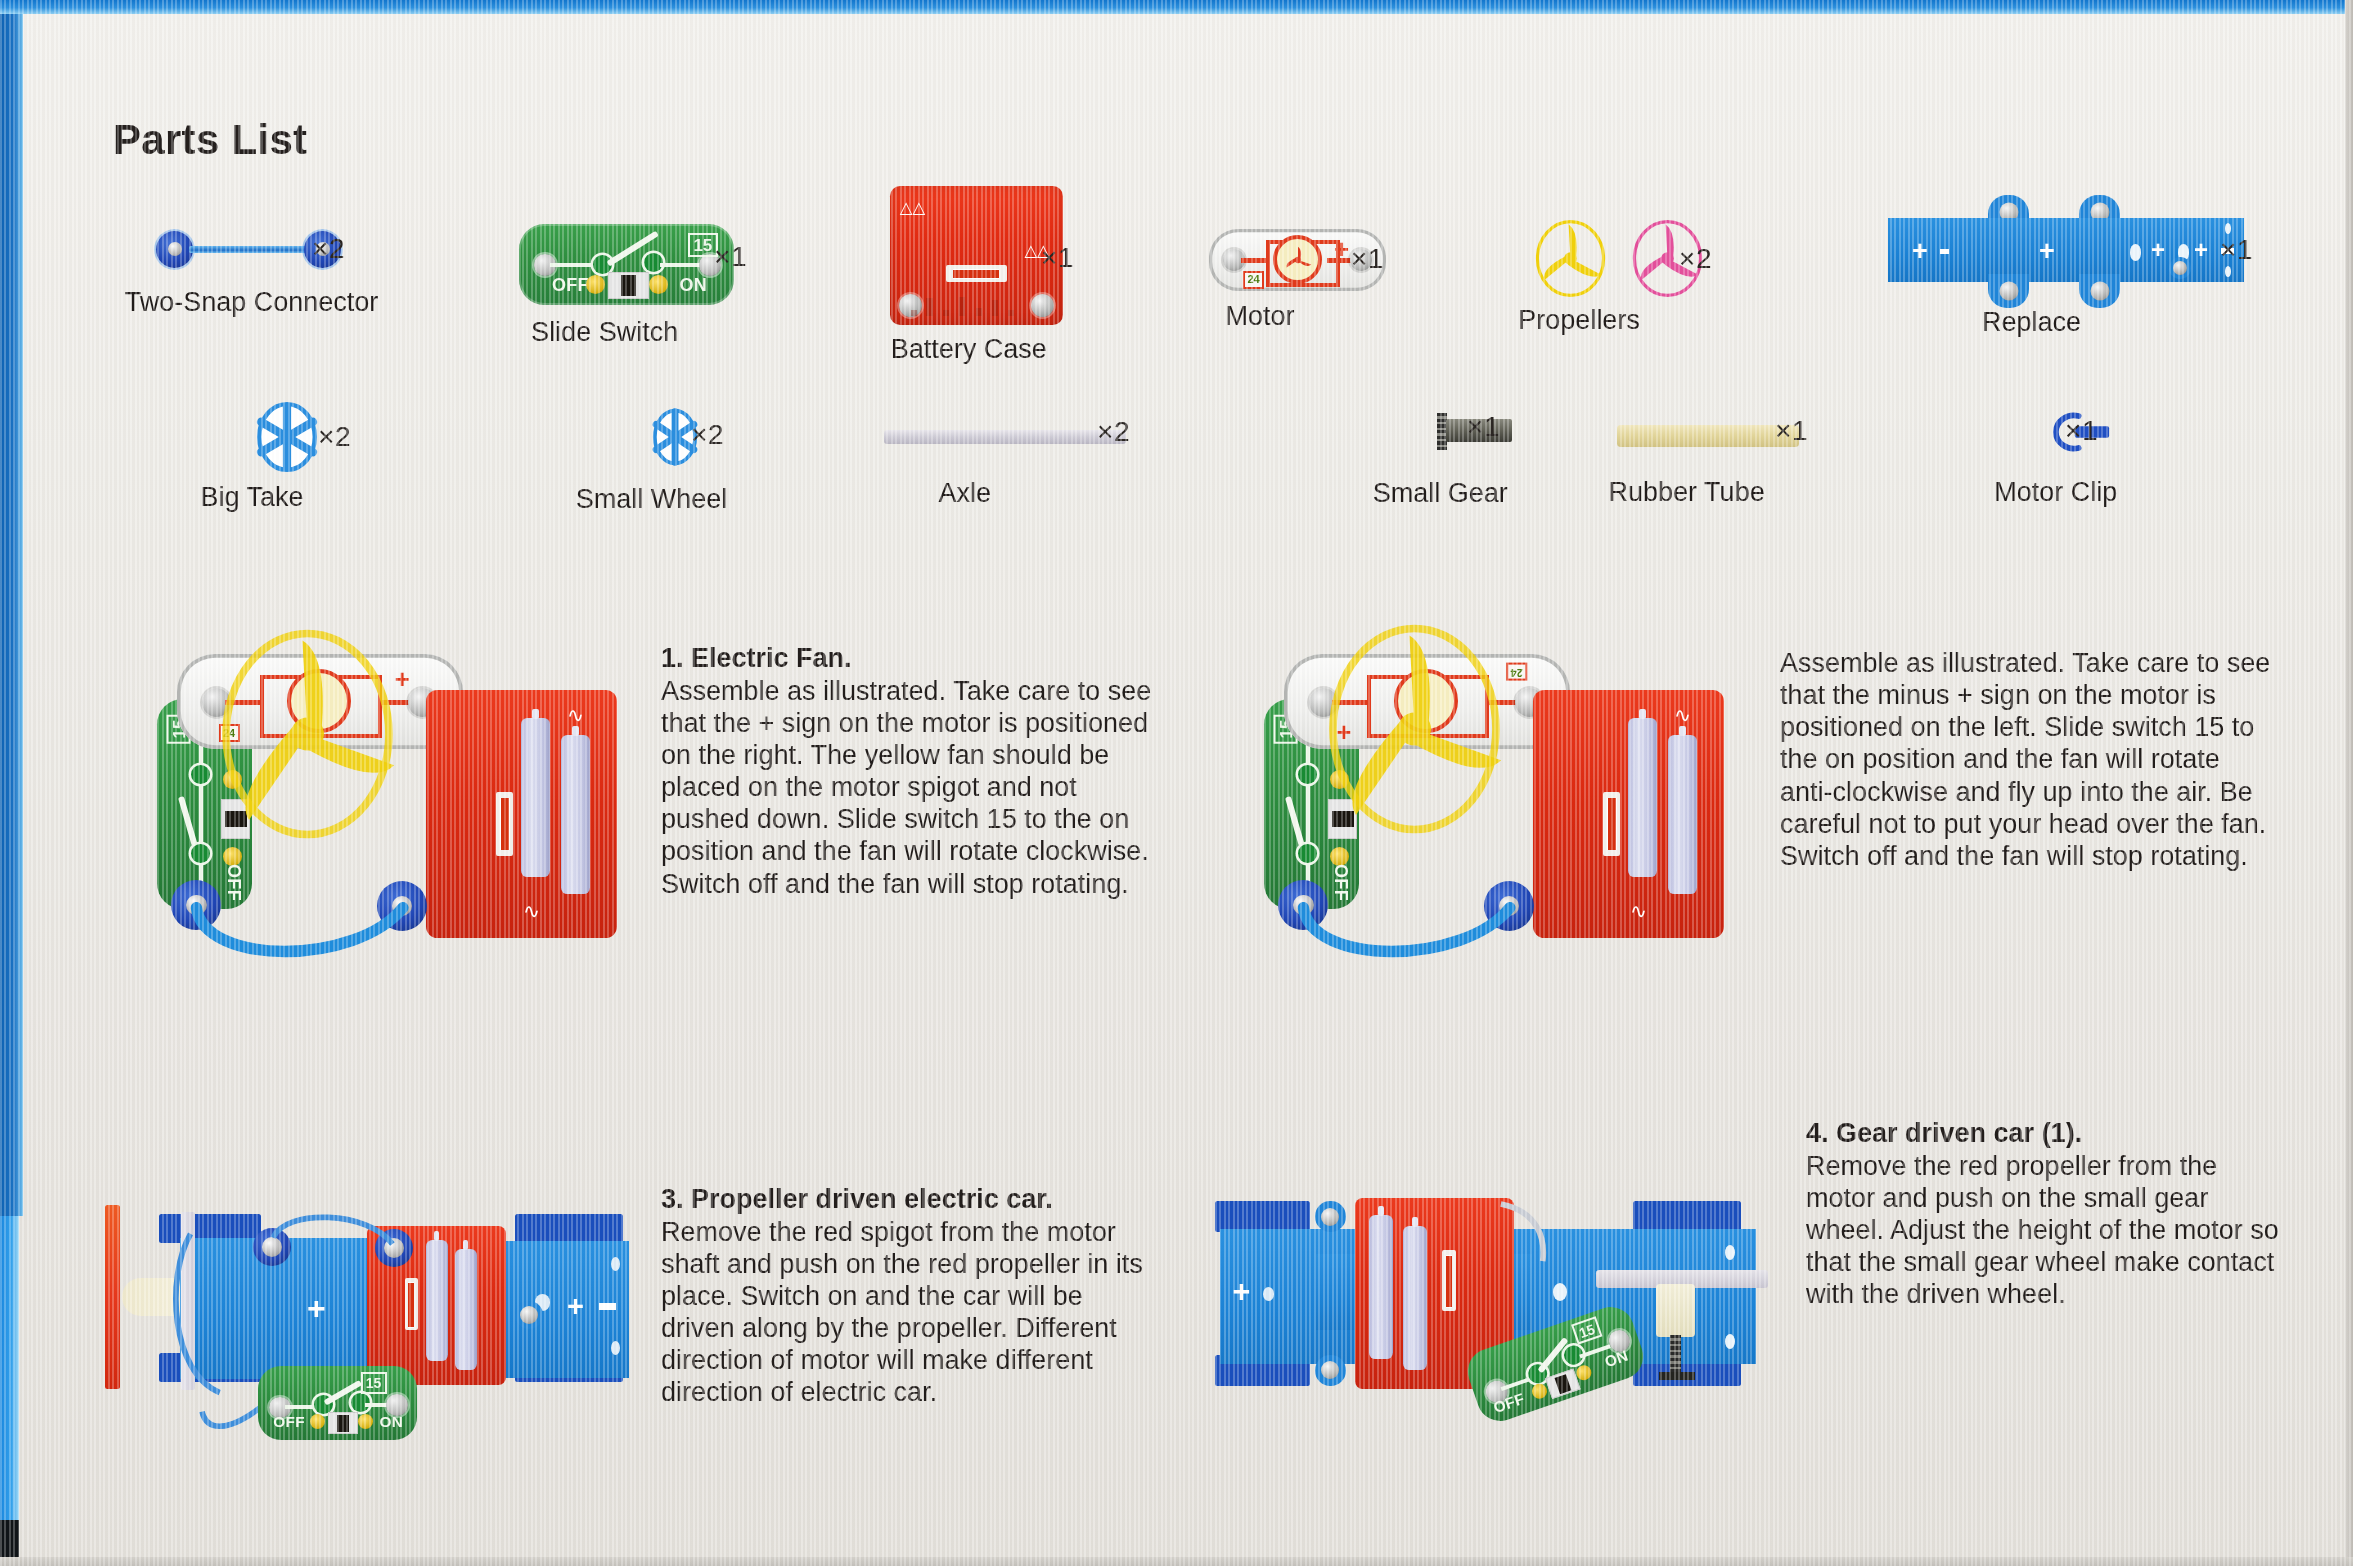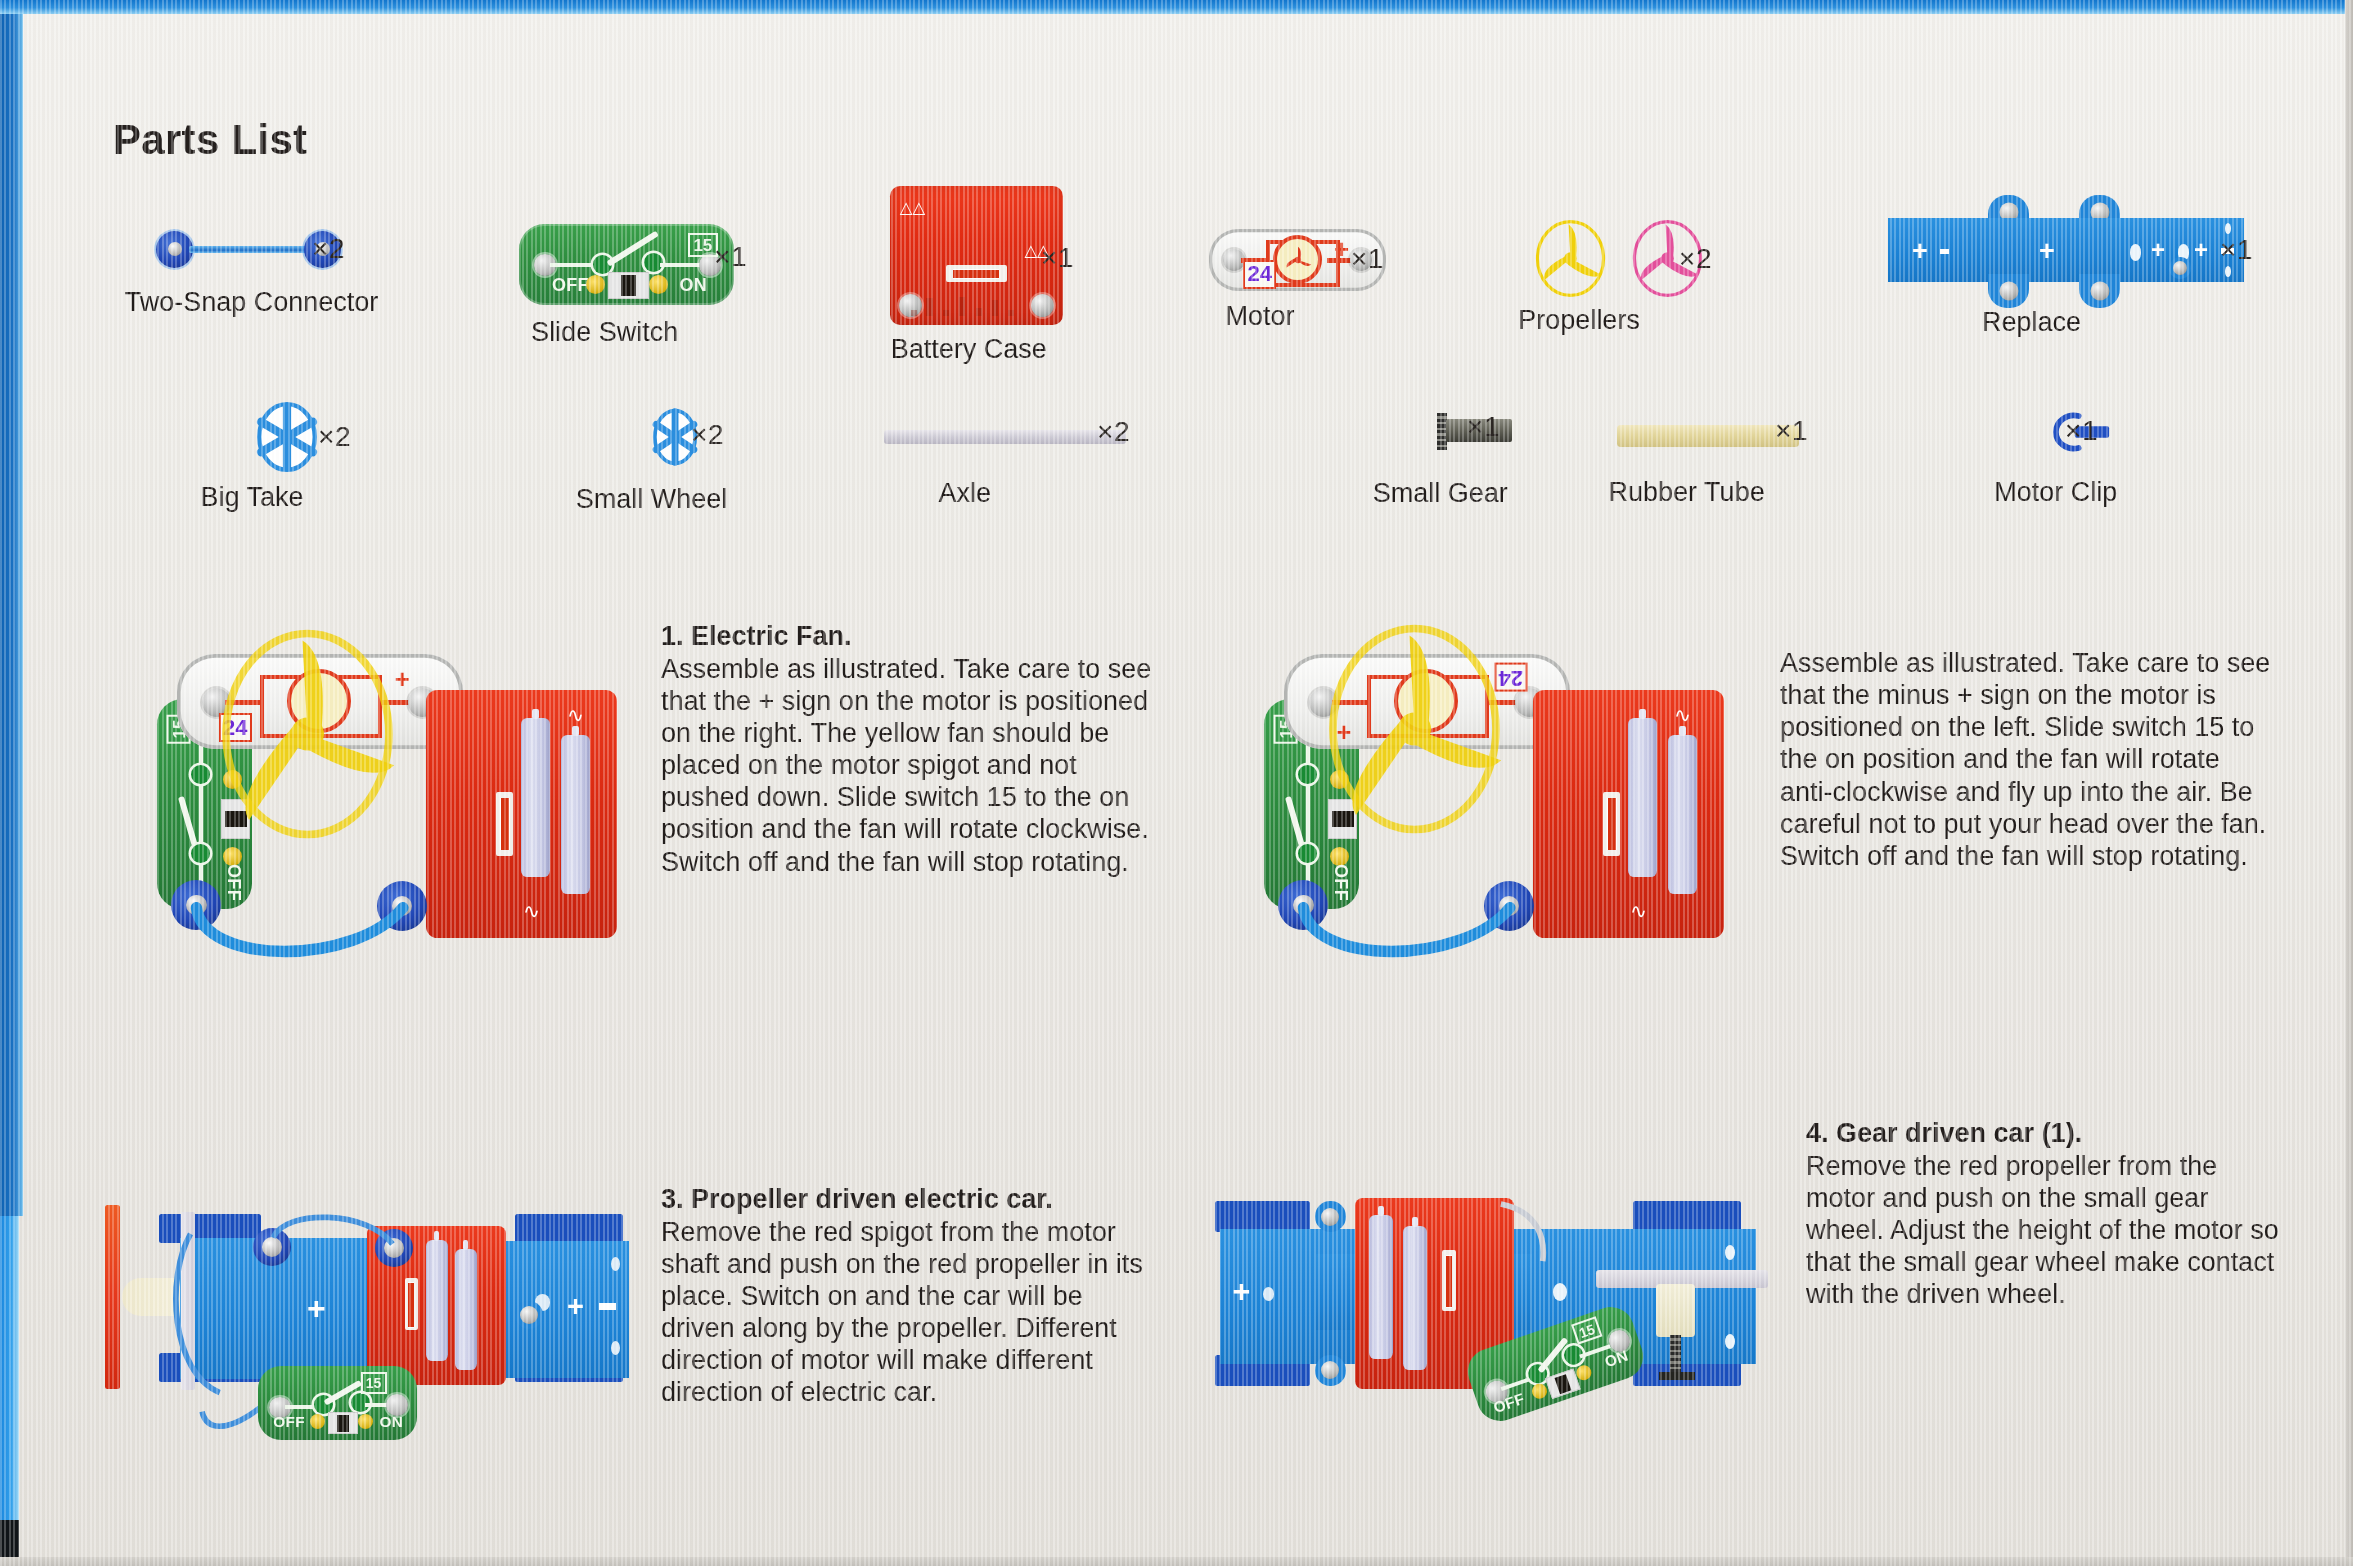--- a/index.html
+++ b/index.html
@@ -119,8 +119,8 @@
   .mo-line{position:absolute;height:4.5px;background:#e23b1c;}
   .mo-circ{position:absolute;border-radius:50%;border:4.5px solid #e23b1c;
     background:#f7efc2;}
-  .mo-num{position:absolute;border:2.5px solid #e23b1c;color:#6d28d9;
-    font-size:22px;font-weight:bold;line-height:1;padding:1.3px 2.5px;background:#faf8f4;}
+  .mo-num{position:absolute;border:2.5px solid #e23b1c;color:#4d7c0f;
+    font-size:11px;font-weight:bold;line-height:1;padding:1.3px 2.5px;background:#faf8f4;}
   .mo-plus{position:absolute;color:#e23b1c;font-size:25.4px;font-weight:bold;line-height:1;}
   .fanglyph{position:absolute;left:50%;top:50%;transform:translate(-50%,-50%);}
   

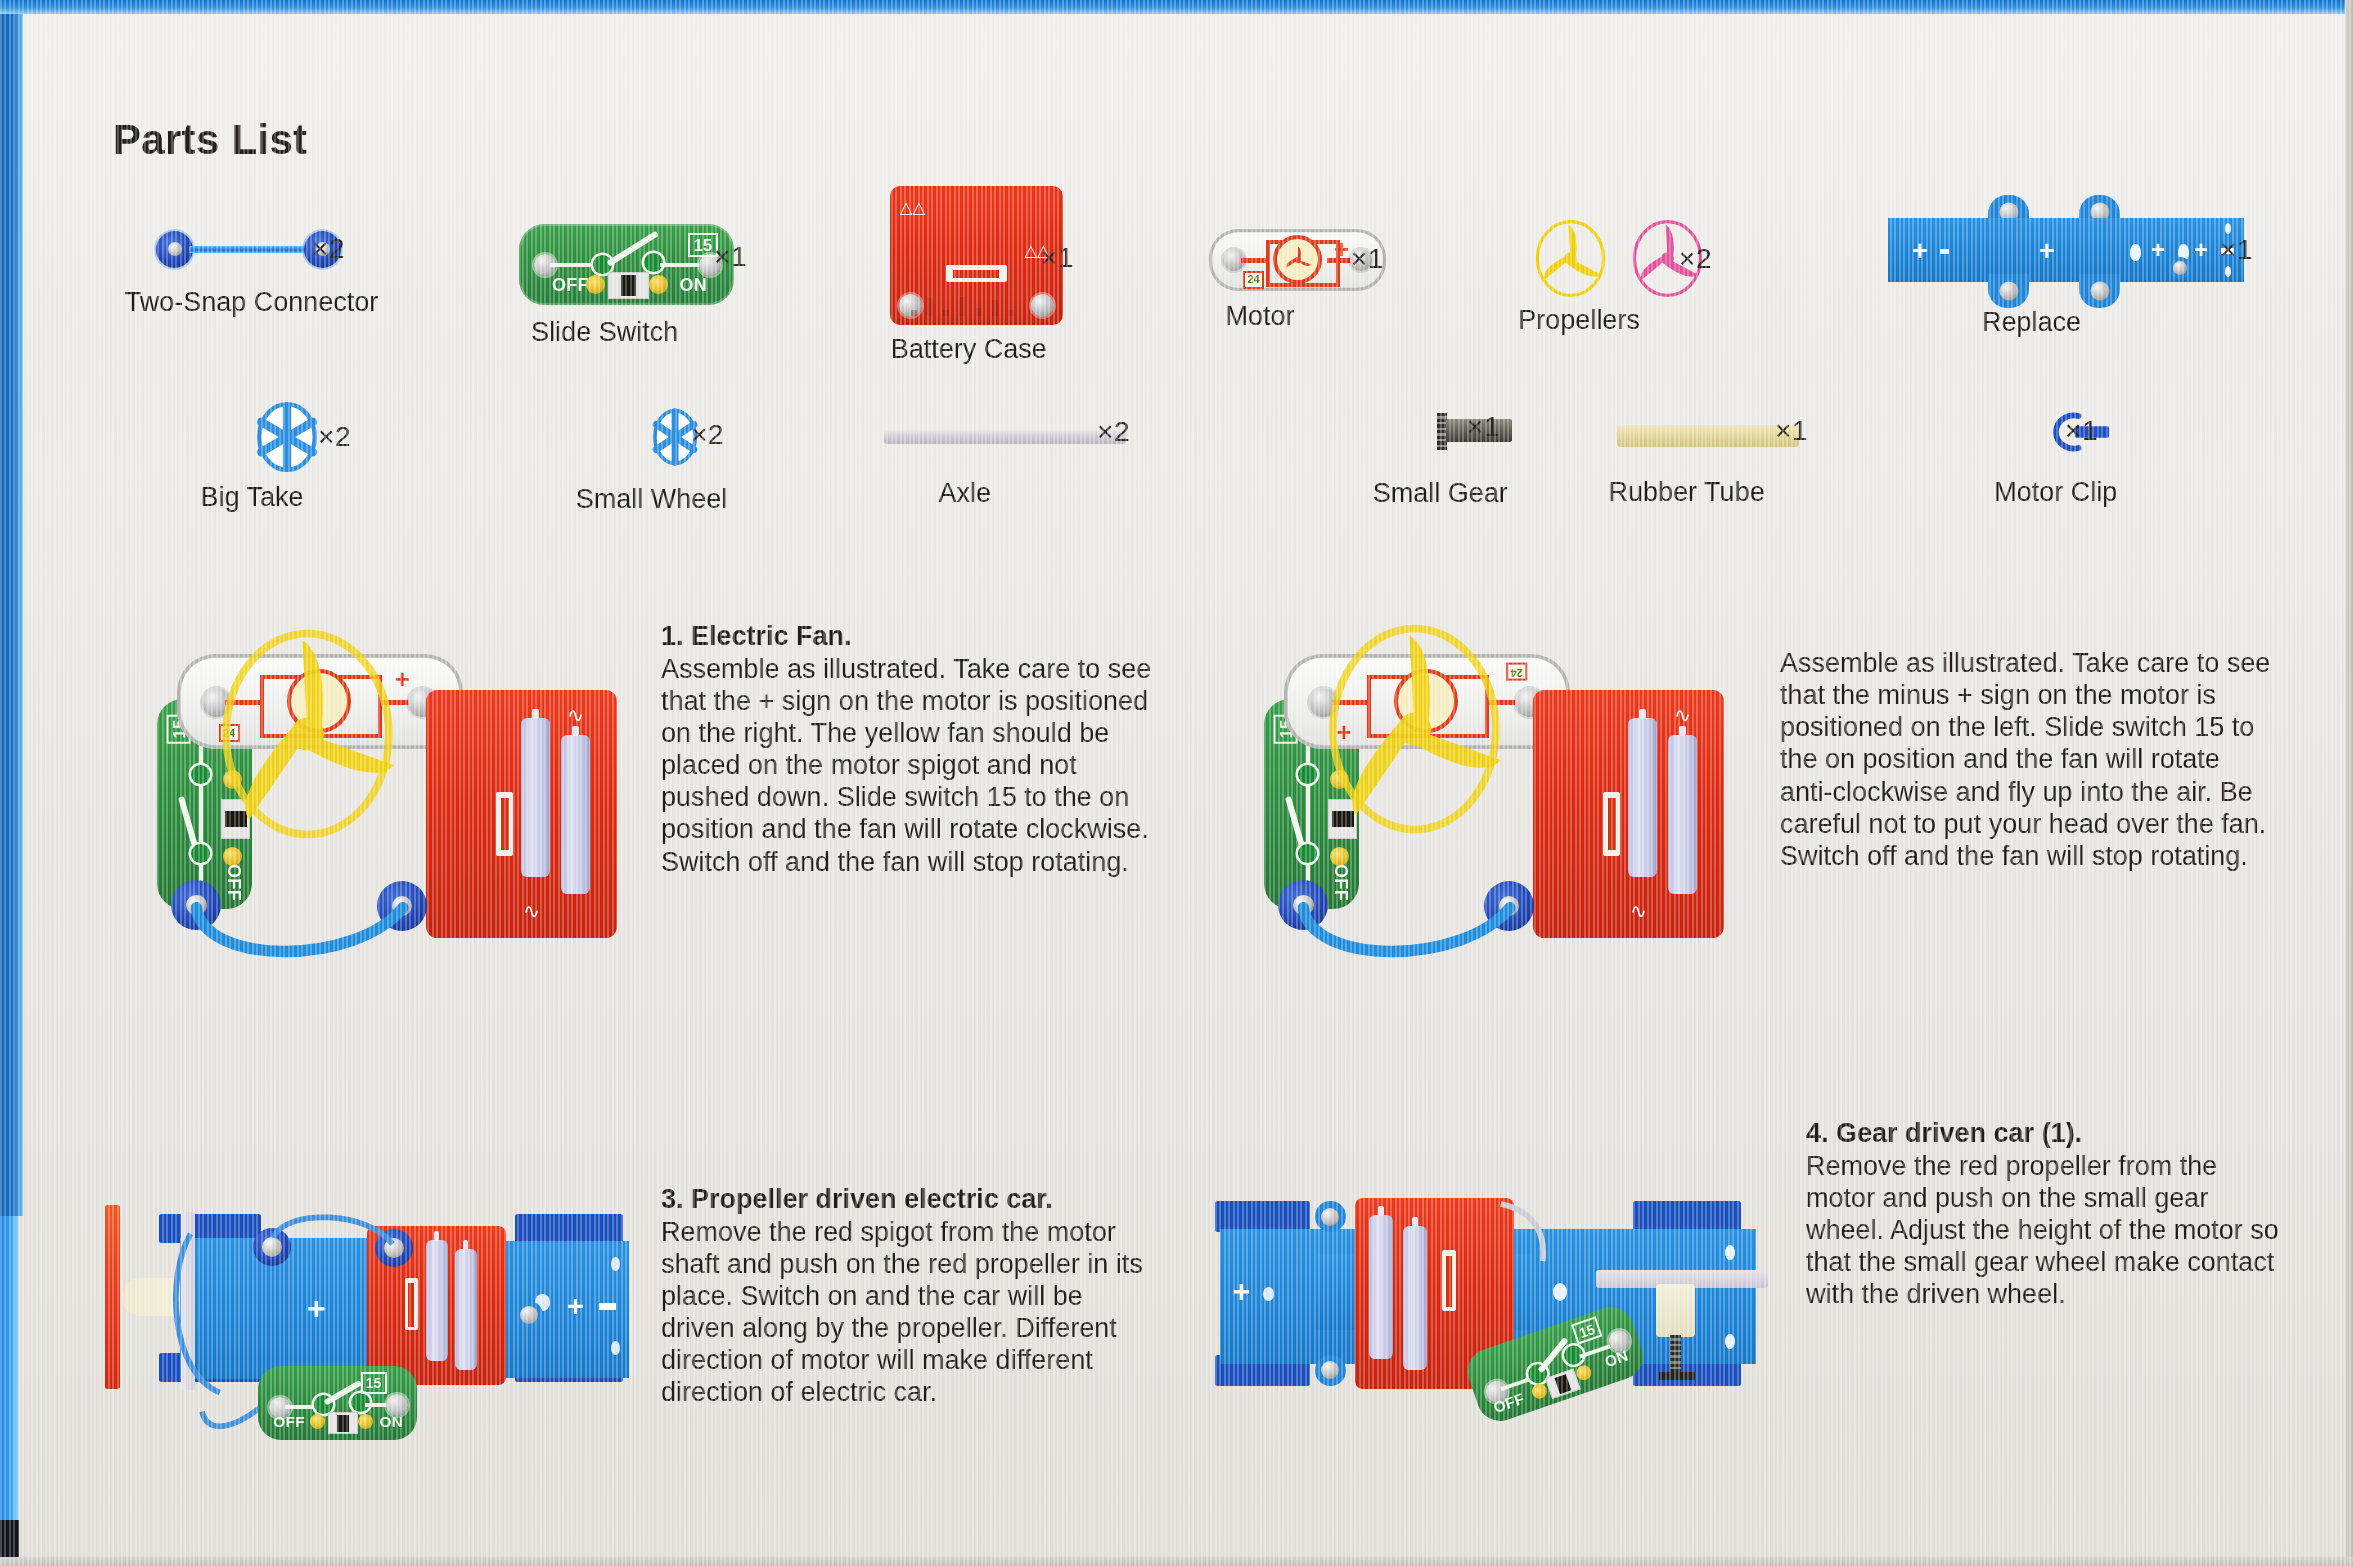--- a/index.html
+++ b/index.html
@@ -433,7 +433,7 @@
     </svg>
   </div>
 
-  <div class="instr" style="left:661px;top:621px;width:509px;">
+  <div class="instr" style="left:661px;top:643px;width:509px;">
     <h3>1. Electric Fan.</h3>
     <p>Assemble as illustrated. Take care to see that the + sign on the motor is positioned on the right. The yellow fan should be placed on the motor spigot and not pushed down. Slide switch 15 to the on position and the fan will rotate clockwise. Switch off and the fan will stop rotating.</p>
   </div>

